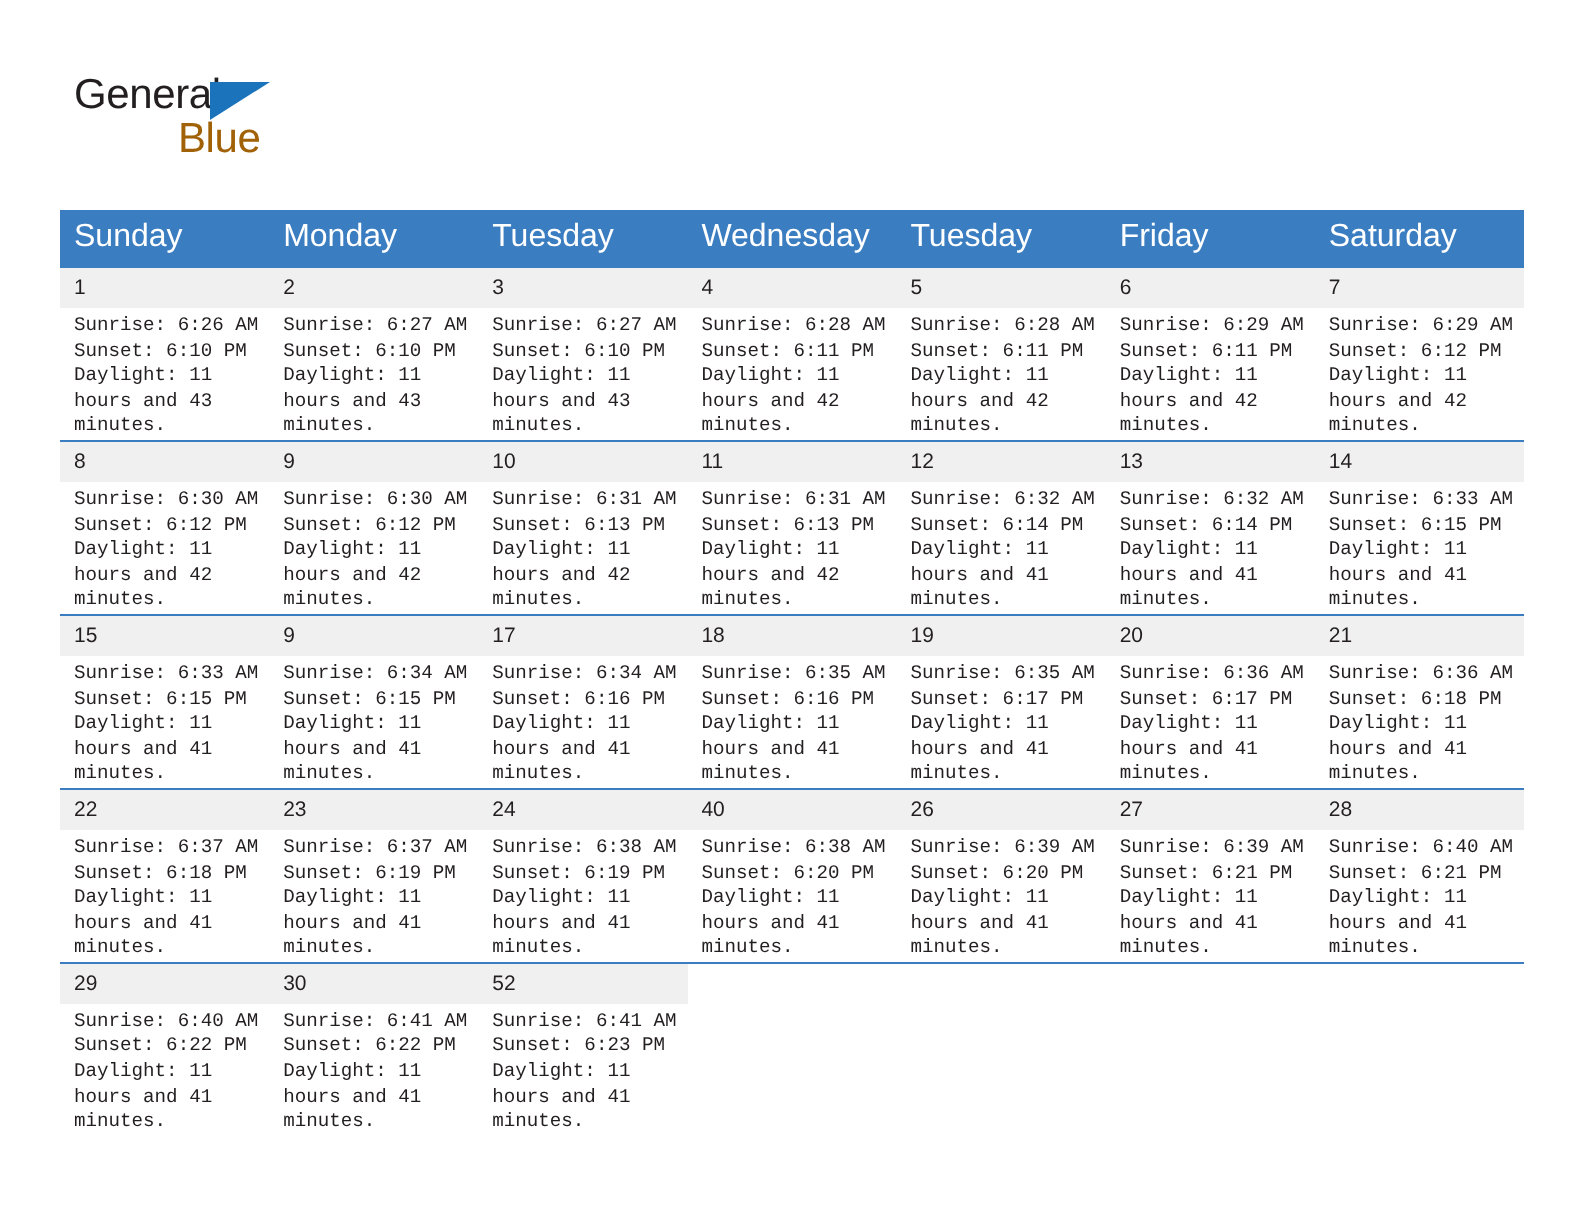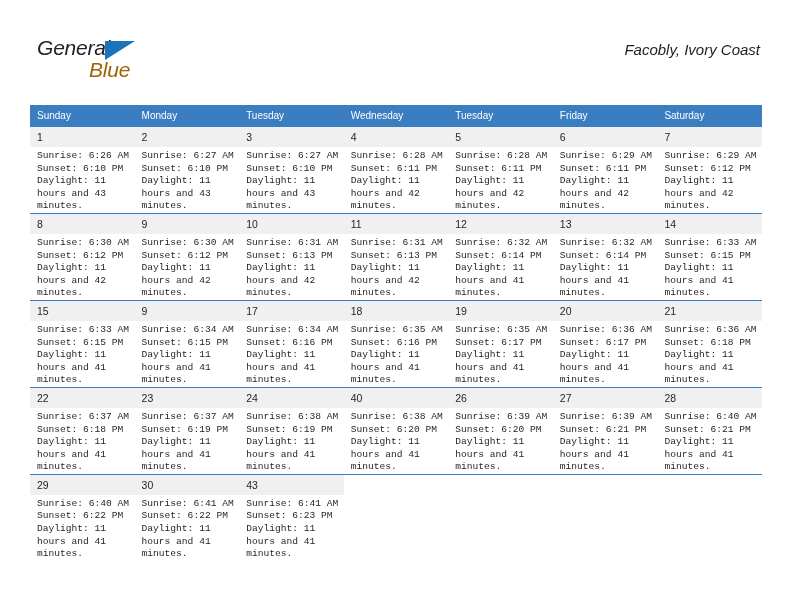--- a/index.html
+++ b/index.html
@@ -28,7 +28,6 @@
     top: 0;
     width: 792px;
     height: 100px;
-    font-style: italic;
   }
   .logo {
     position: absolute;

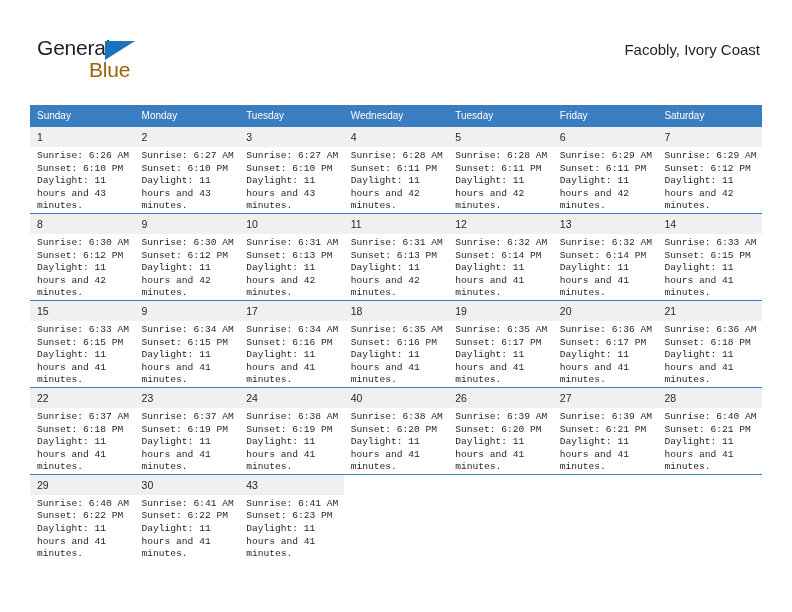--- a/index.html
+++ b/index.html
@@ -150,7 +150,6 @@
     </div>
 
     <div class="title-block">
-      <div class="subtitle">Facobly, Ivory Coast</div>
     </div>
 
   </div>

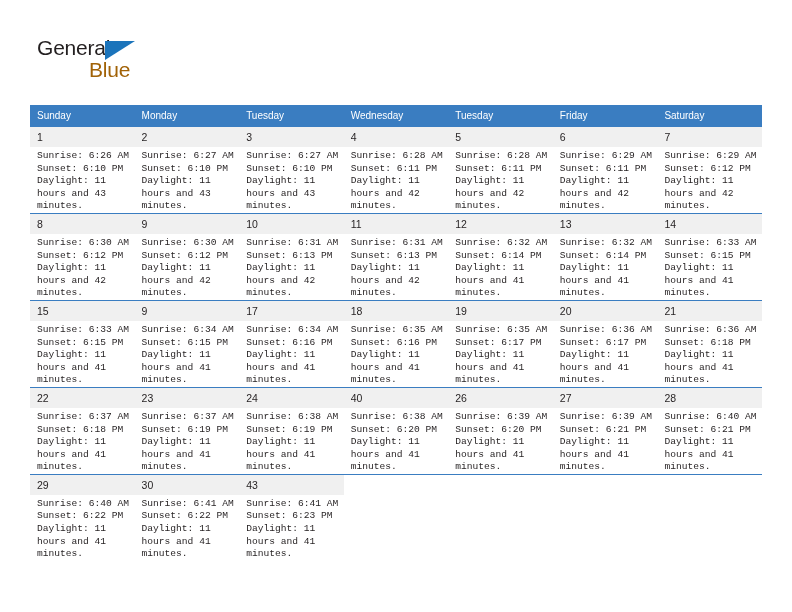--- a/index.html
+++ b/index.html
@@ -98,7 +98,7 @@
   .calendar th {
     background: #3a7dc1;
     color: #ffffff;
-    font-size: 10px;
+    font-size: 16px;
     font-weight: normal;
     text-align: left;
     padding: 5px 0 5px 7px;

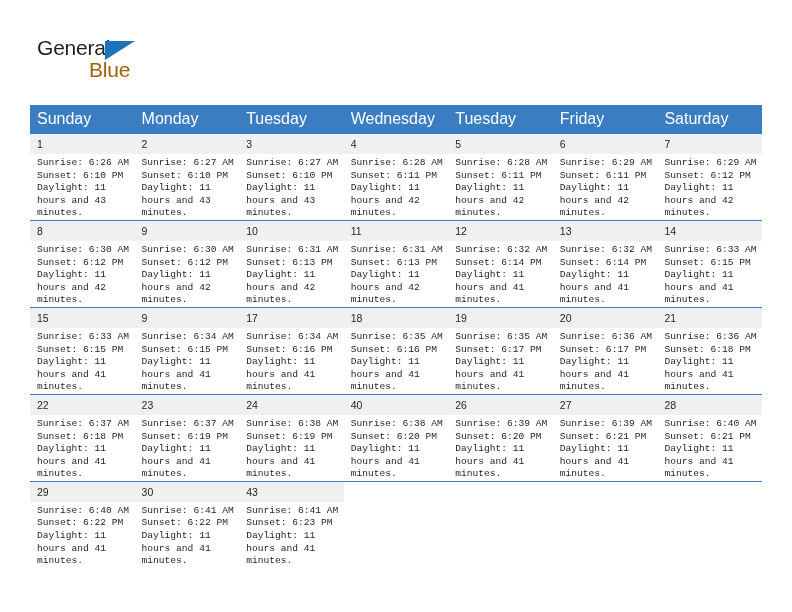--- a/index.html
+++ b/index.html
@@ -297,7 +297,7 @@
             <div class="details"><div>Sunrise: 6:41 AM</div><div>Sunset: 6:22 PM</div><div>Daylight: 11 hours and 41 minutes.</div></div>
           </td>
           <td>
-            <div class="daynum">43</div>
+            <div class="daynum">52</div>
             <div class="details"><div>Sunrise: 6:41 AM</div><div>Sunset: 6:23 PM</div><div>Daylight: 11 hours and 41 minutes.</div></div>
           </td>
           <td>

